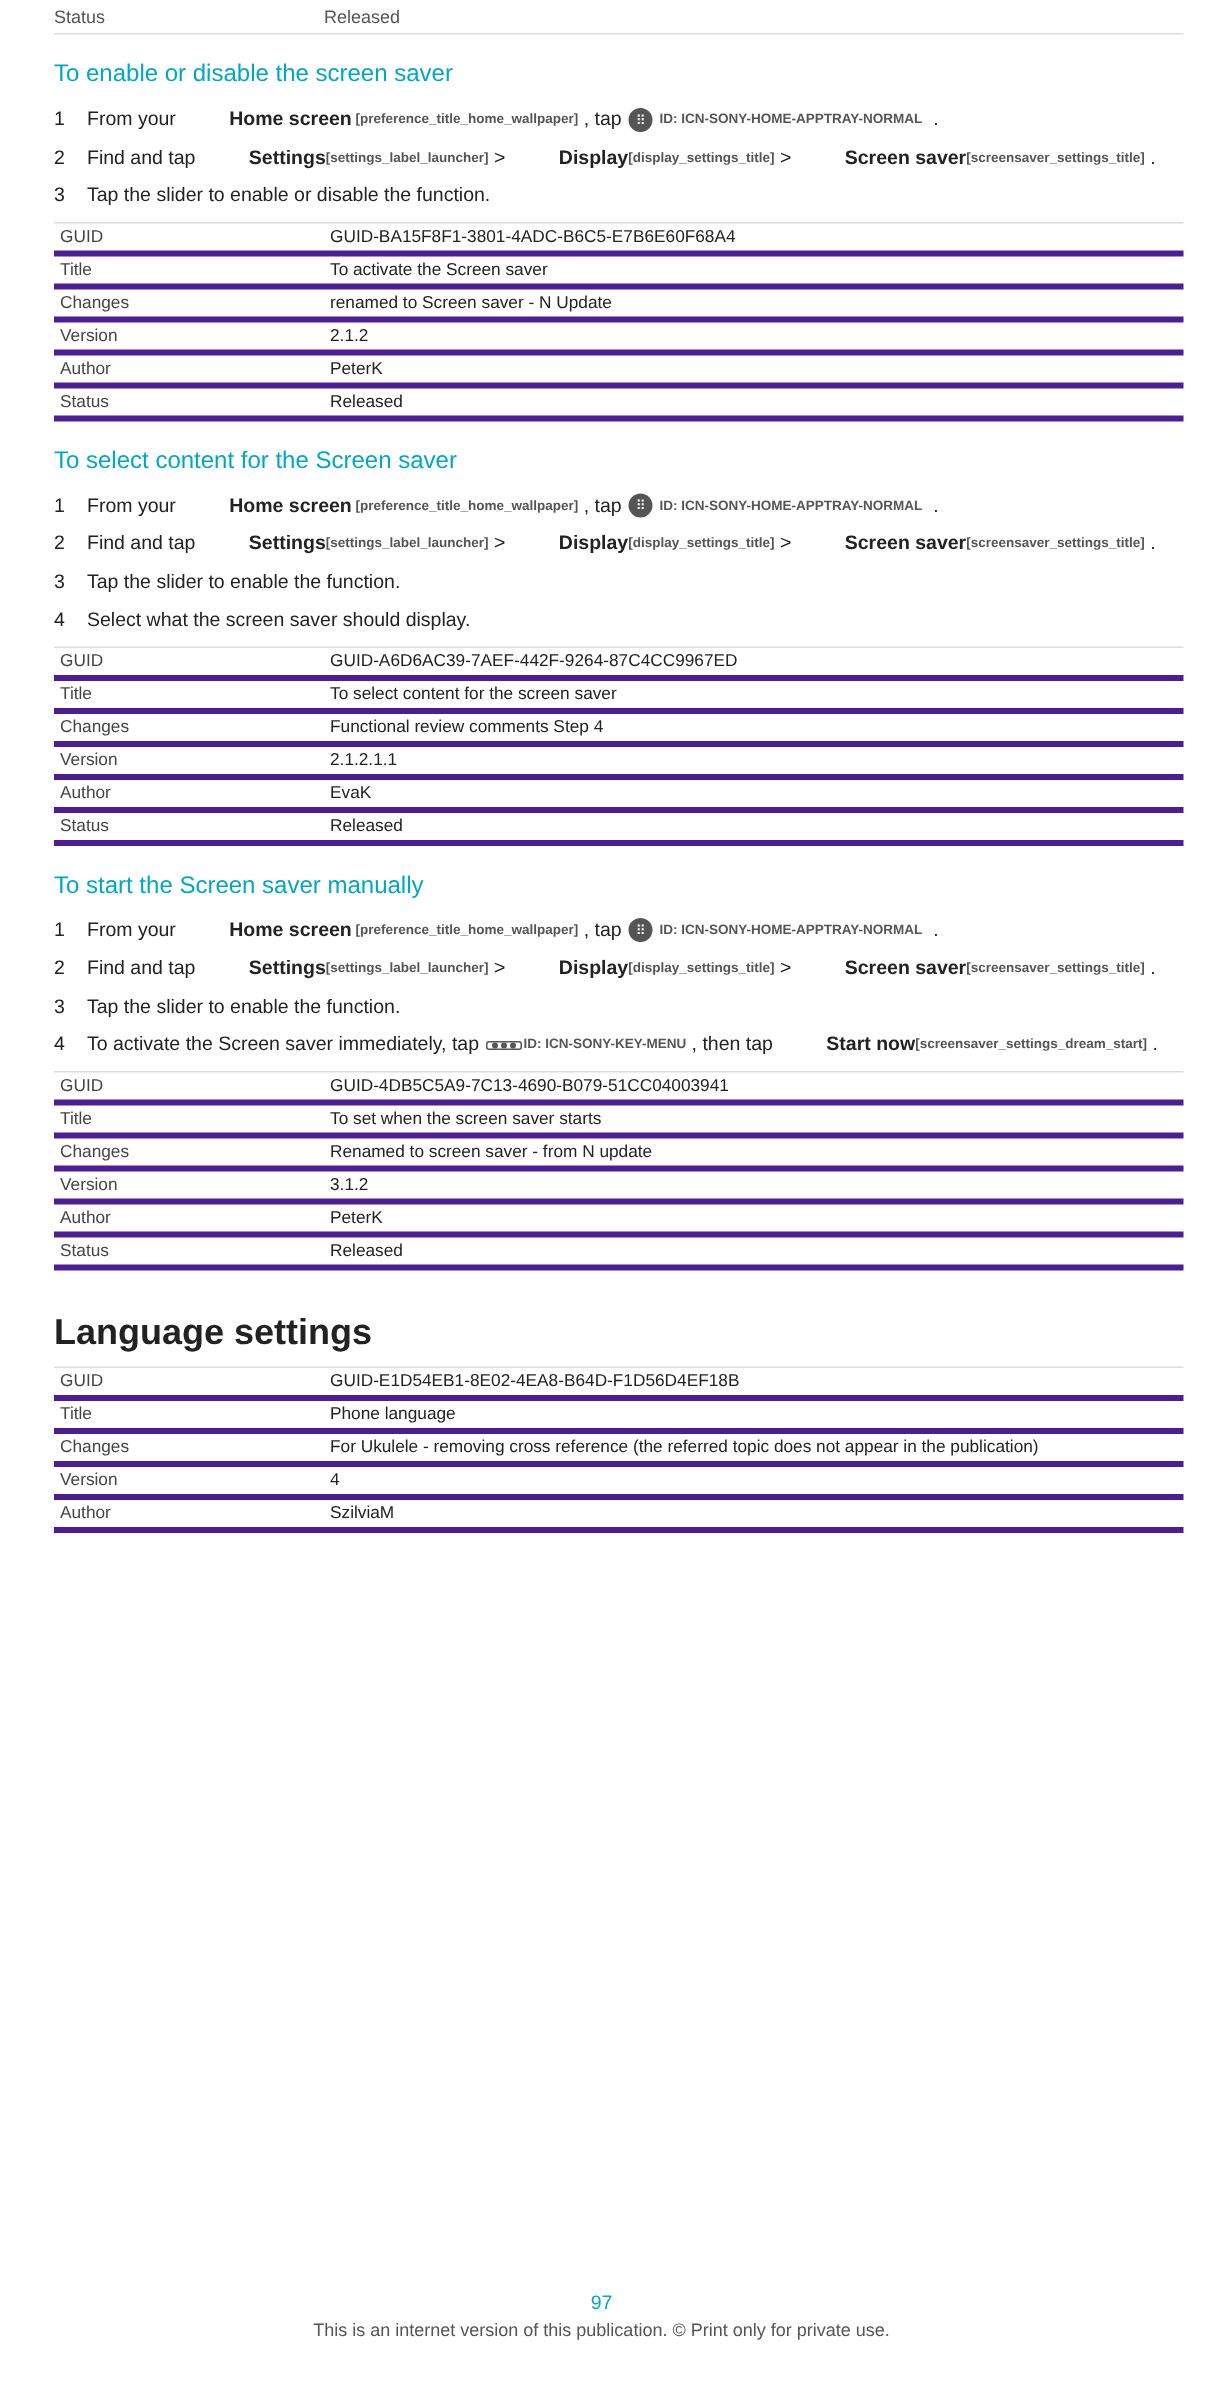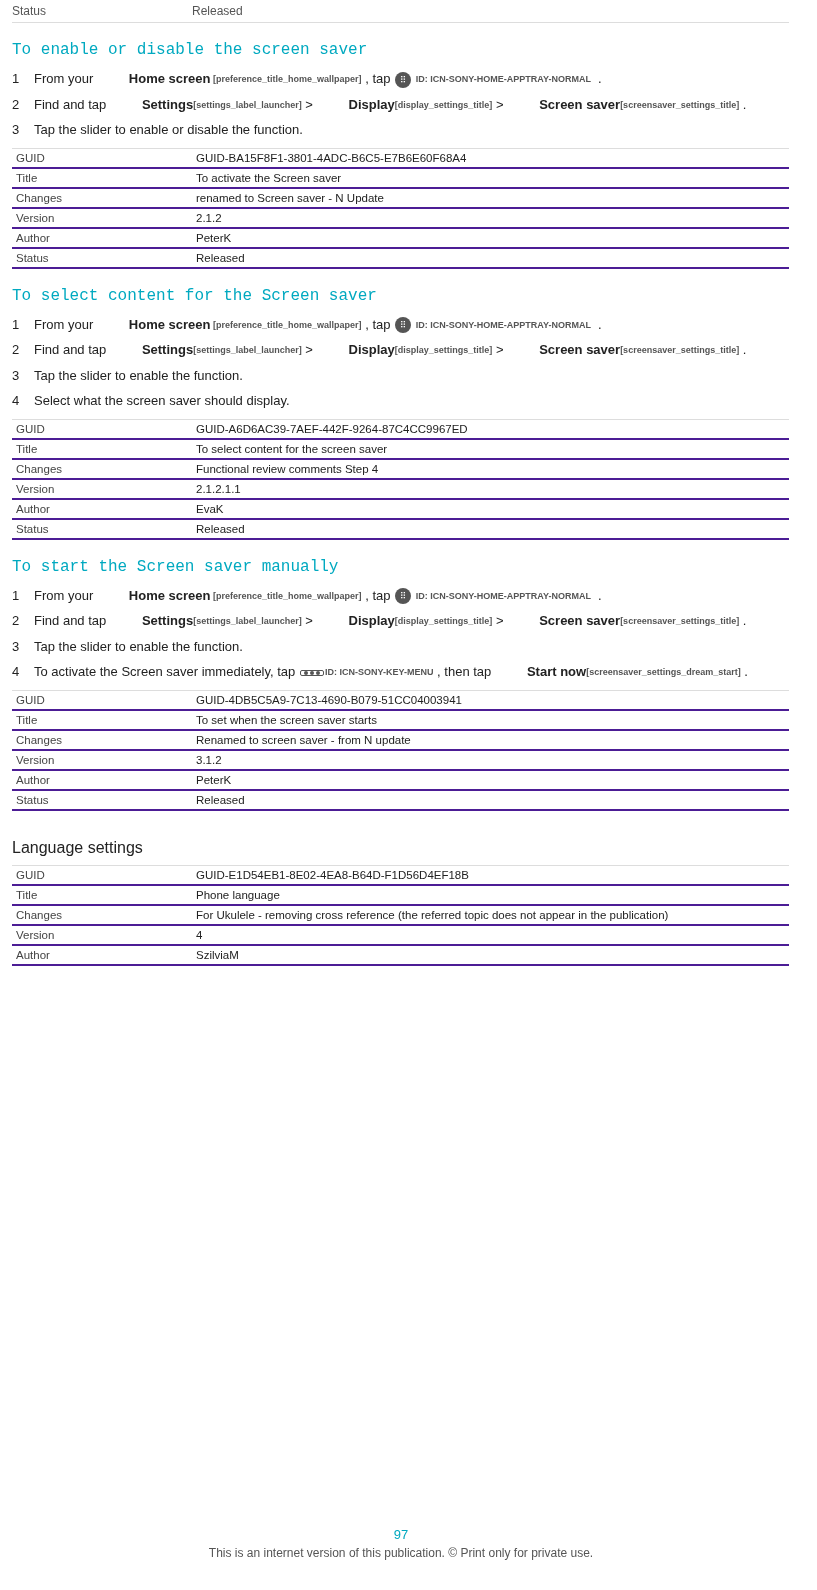--- a/index.html
+++ b/index.html
@@ -13,7 +13,7 @@
       position: relative;
     }
     .page-content {
-      padding: 0 28px 80px 12px;
+      padding: 0 28px 80px 36px;
     }
     .top-status-row {
       display: flex;

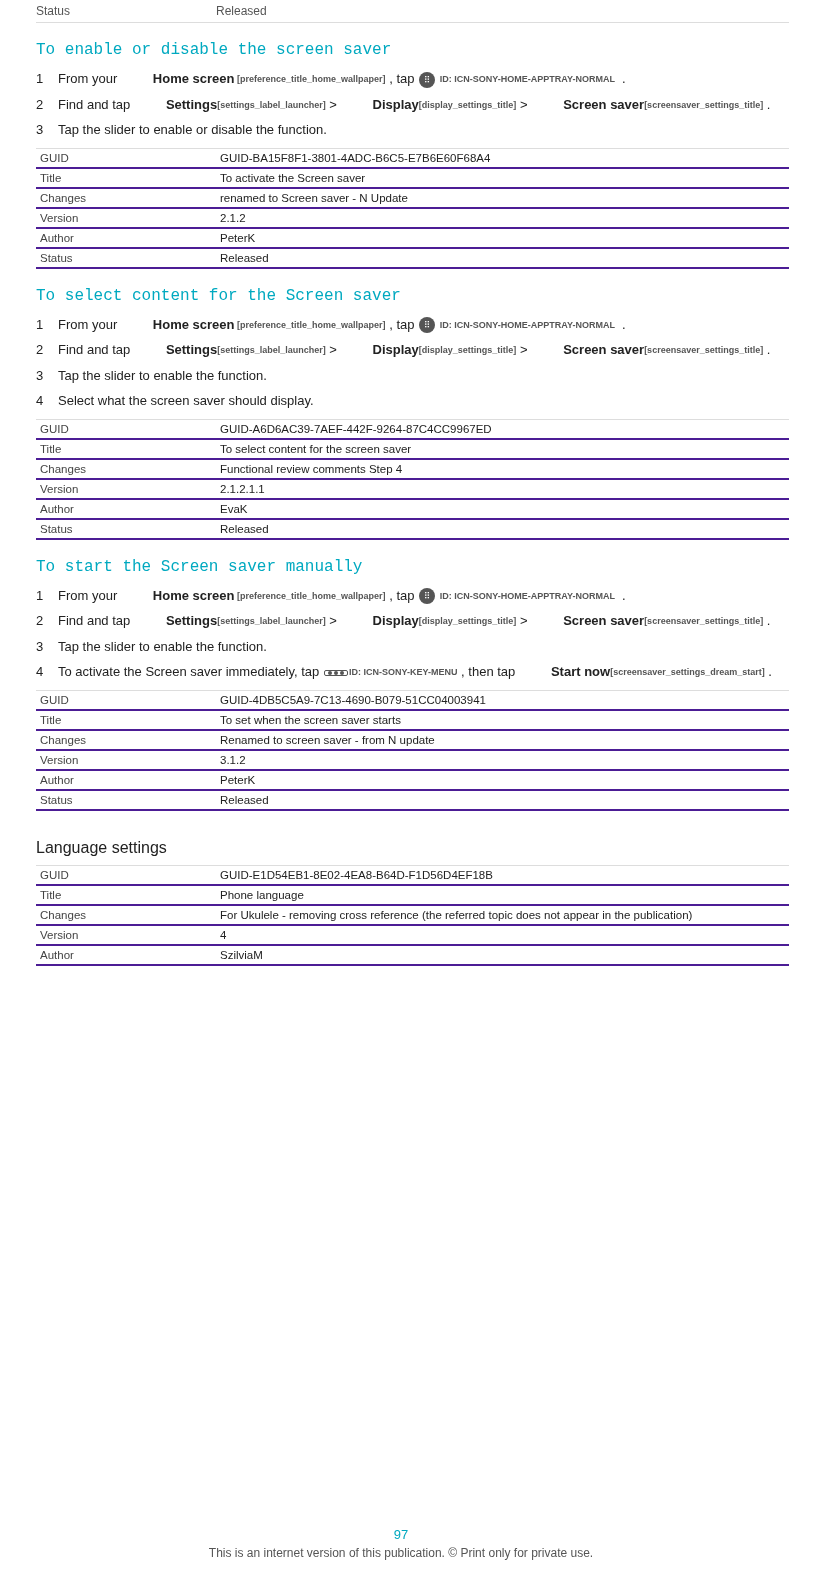--- a/index.html
+++ b/index.html
@@ -29,7 +29,6 @@
       font-size: 16px;
       font-weight: normal;
       margin: 18px 0 10px 0;
-      font-family: Liberation Mono, monospace;
     }
     .steps-list {
       list-style: none;

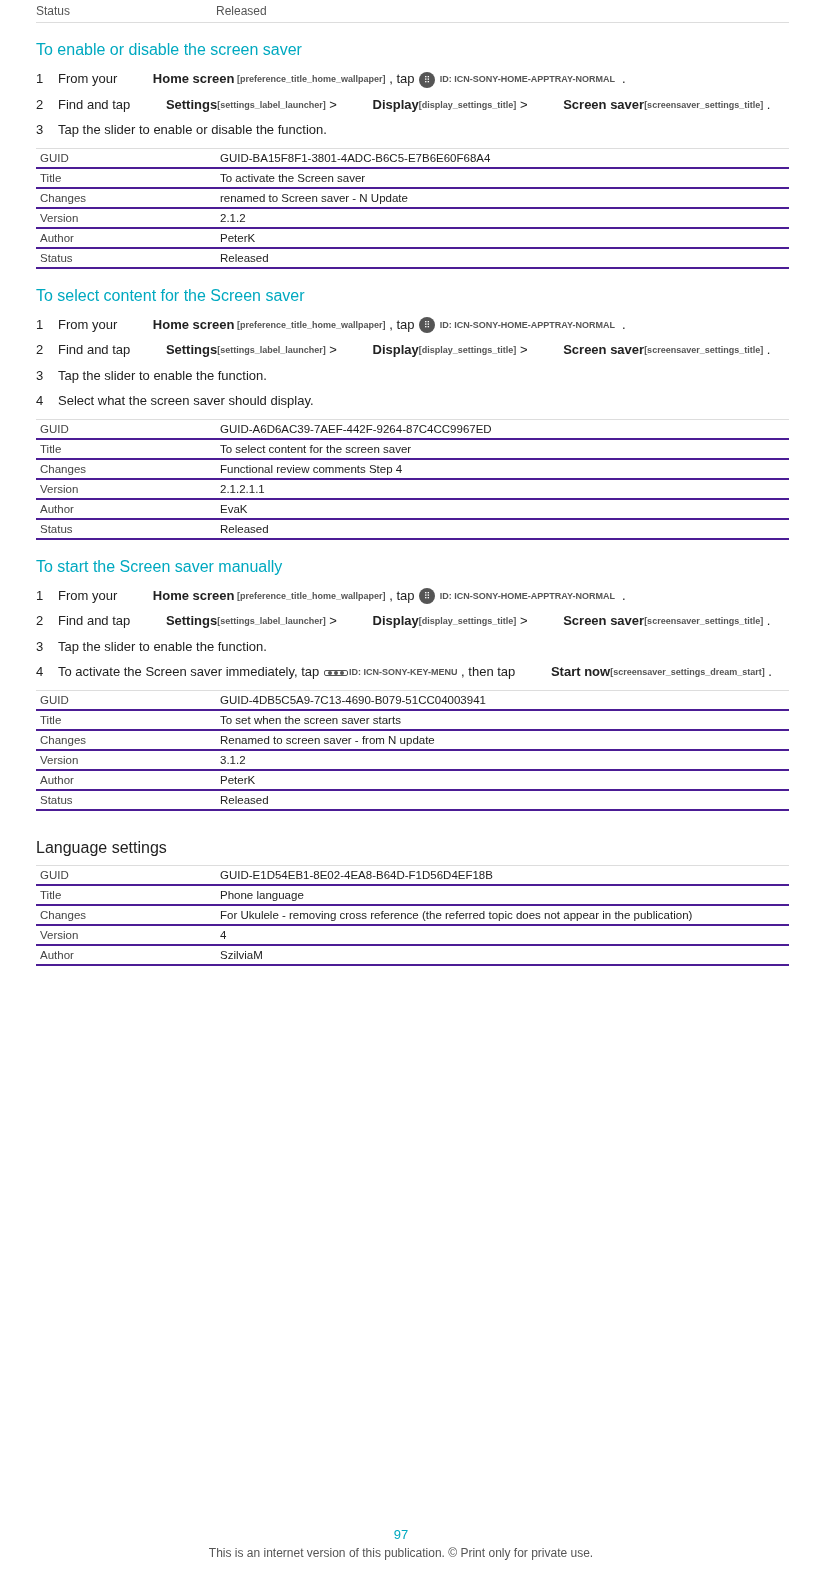--- a/index.html
+++ b/index.html
@@ -78,7 +78,7 @@
       margin: 6px 0 0 0;
     }
     .metadata-table tr {
-      border-bottom: 2px solid #4c1d95;
+      border-bottom: 4px solid #4c1d95;
     }
     .metadata-table tr:first-child {
       border-top: 1px solid #ddd;

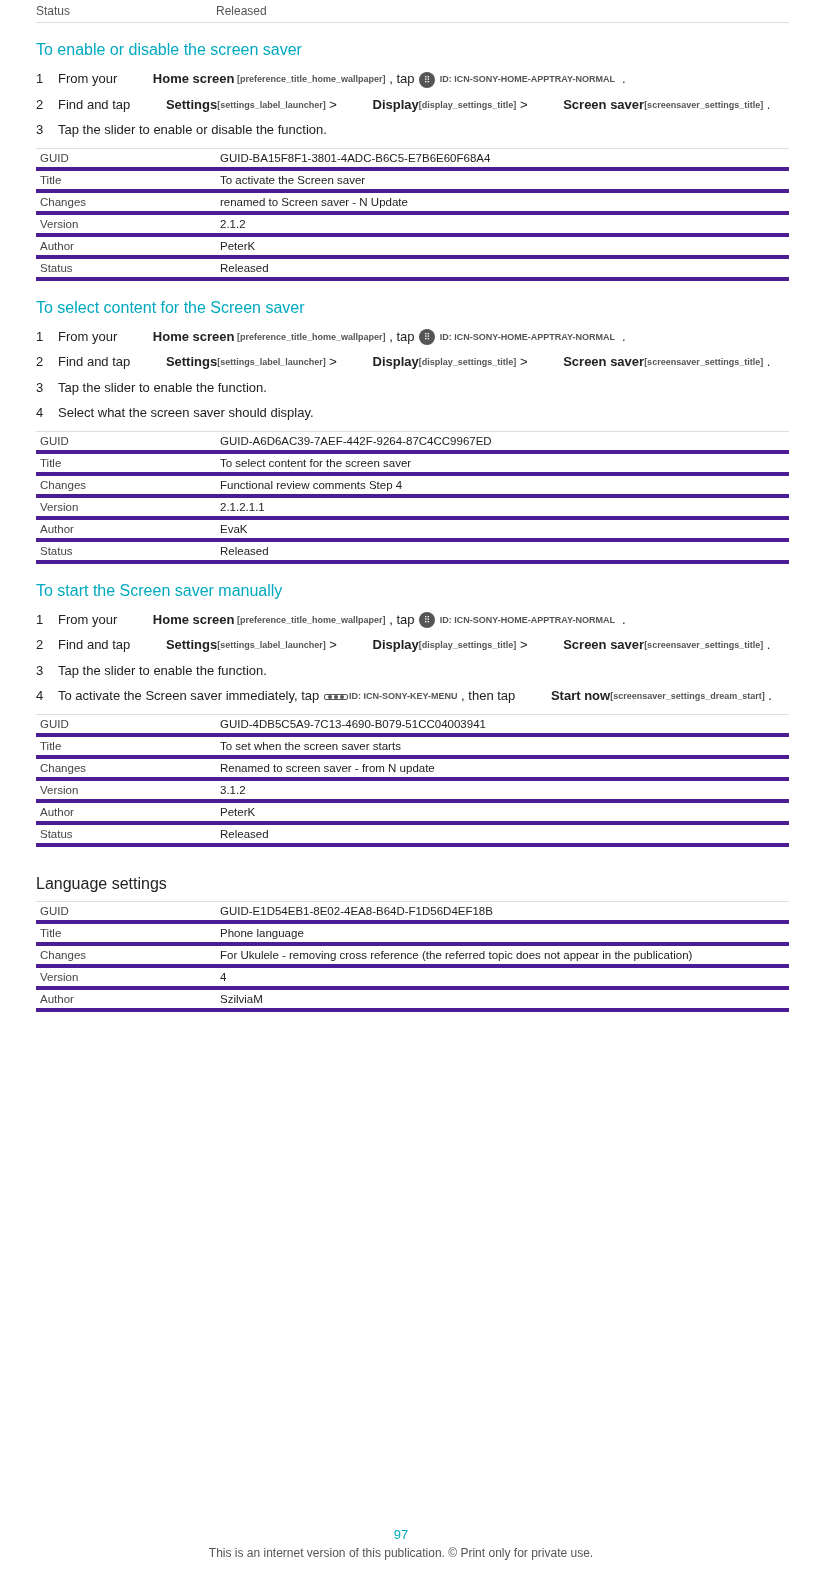--- a/index.html
+++ b/index.html
@@ -92,8 +92,8 @@
       color: #444;
     }
     .language-heading {
-      font-size: 16px;
-      font-weight: normal;
+      font-size: 24px;
+      font-weight: bold;
       margin: 28px 0 8px 0;
     }
     .language-desc {

